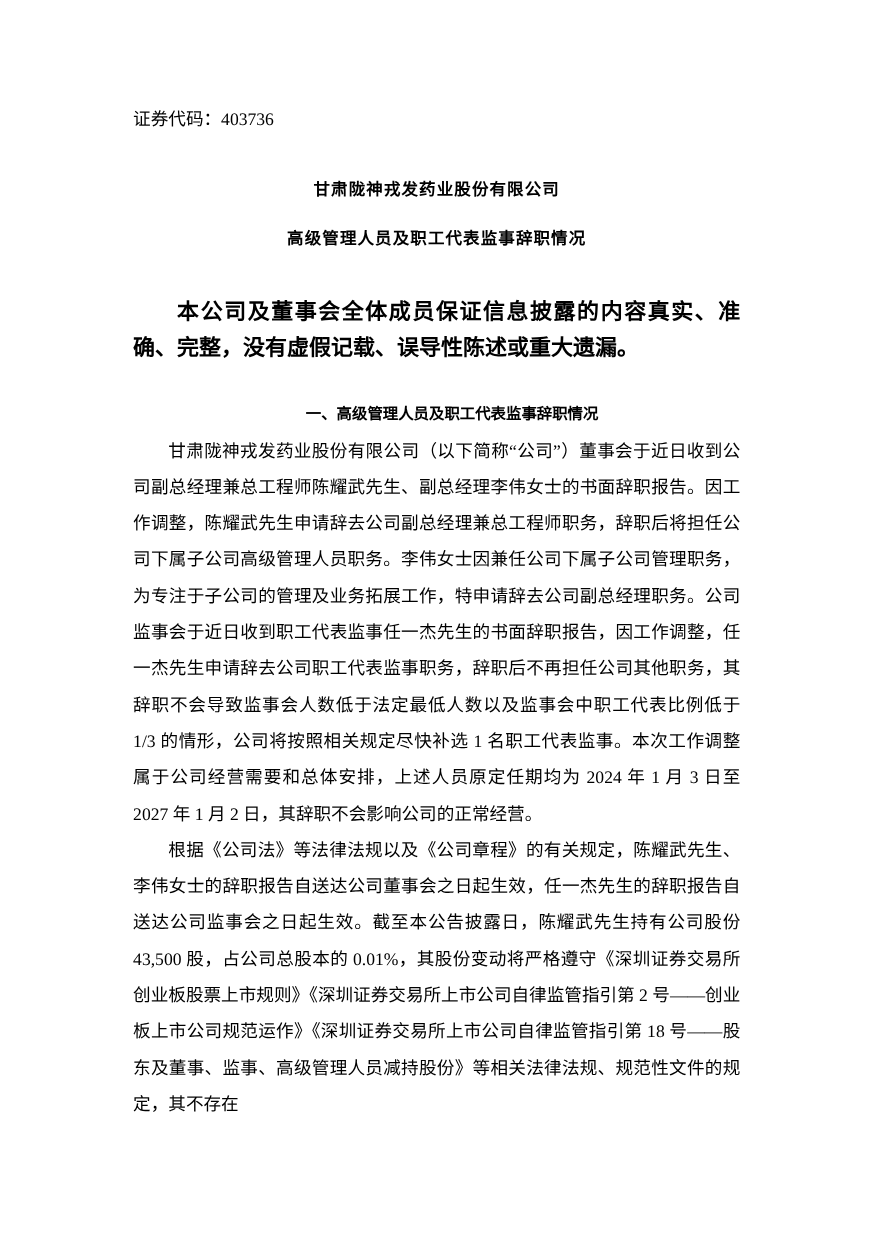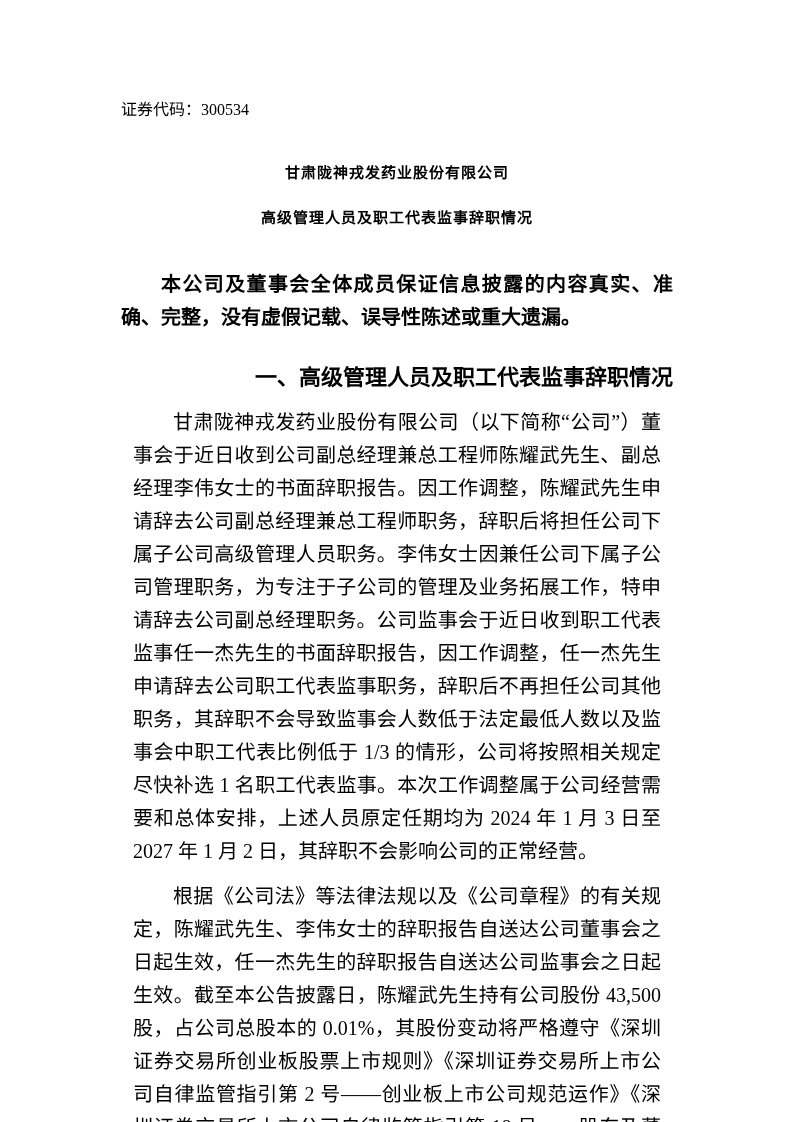--- a/index.html
+++ b/index.html
@@ -66,7 +66,7 @@
 <div class="page">
 
   <div class="doc-header">
-    <span class="item"><span>证券代码：</span><span>300534</span></span>
+    <span class="item"><span>证券代码：</span><span>403736</span></span>
   </div>
 
   <div class="doc-title">

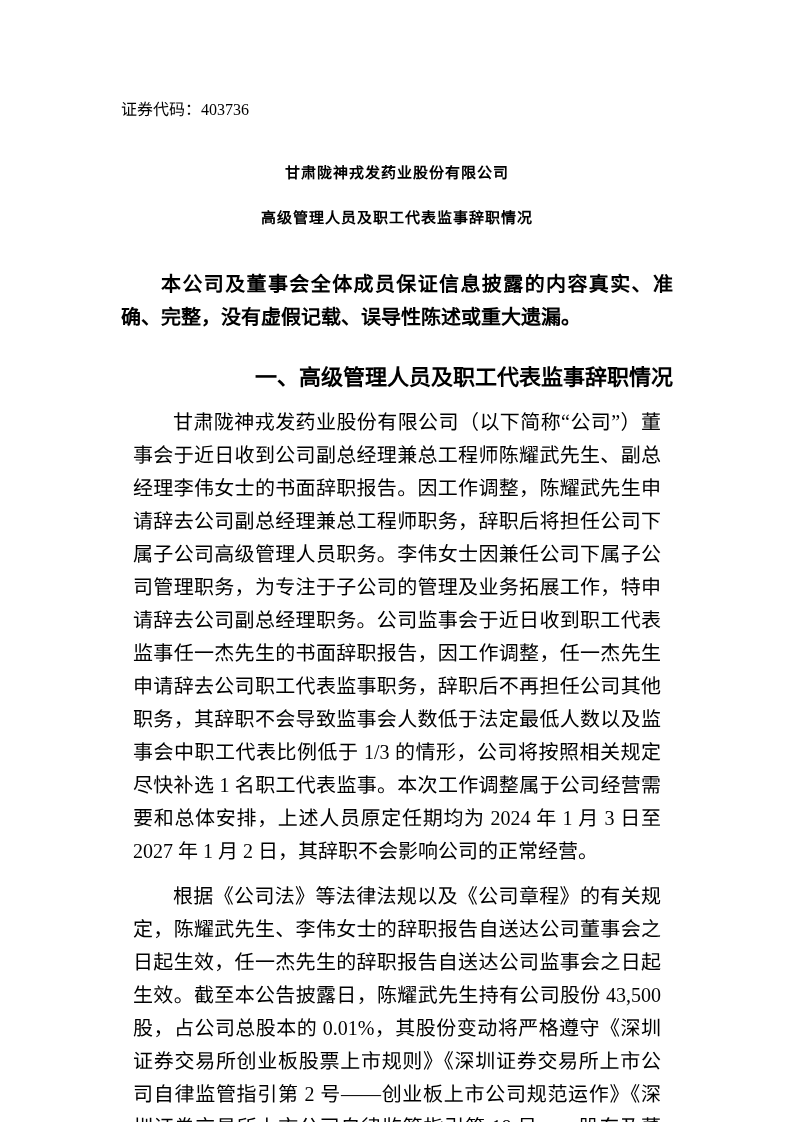--- a/index.html
+++ b/index.html
@@ -46,11 +46,11 @@
   }
   .section-heading {
     margin: 27px 0 0 0;
-    font-size: 22px;
+    font-size: 14px;
     font-weight: bold;
     line-height: 33px;
     text-indent: 2em;
-    text-align: right;
+    text-align: center;
   }
   .body-para {
     margin: 12px;

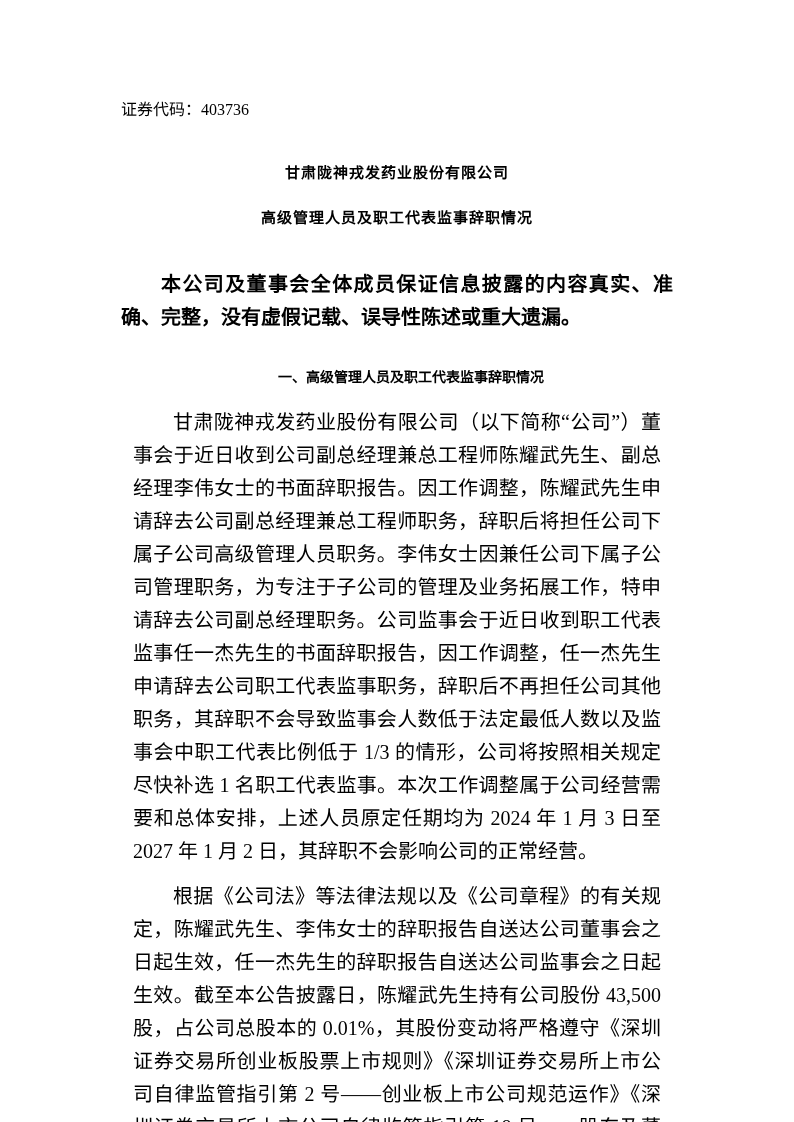--- a/index.html
+++ b/index.html
@@ -53,8 +53,8 @@
     text-align: center;
   }
   .body-para {
-    margin: 12px;
-    font-size: 20px;
+    margin: 0;
+    font-size: 16px;
     line-height: 33px;
     text-indent: 2em;
     text-align: justify;

